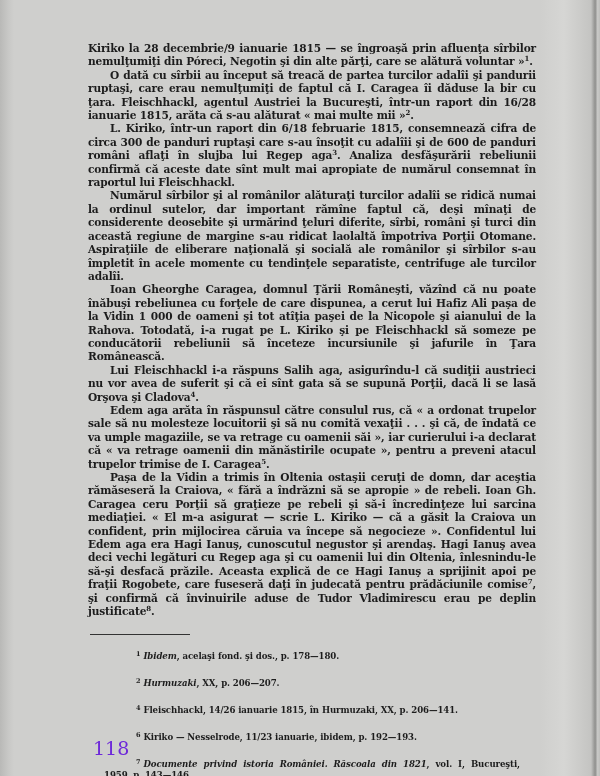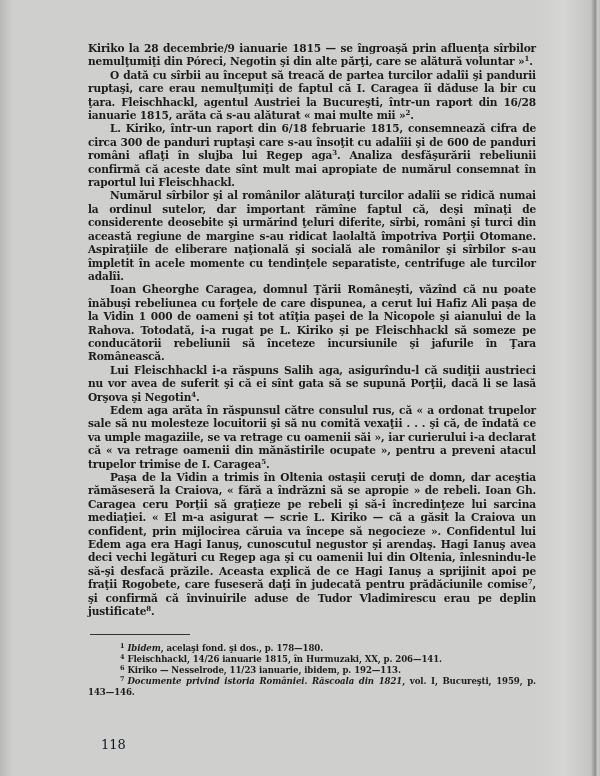--- a/index.html
+++ b/index.html
@@ -64,7 +64,7 @@
     <p><span>L. Kiriko, într-un raport din 6/18 februarie 1815, consemnează cifra de circa 300 de panduri ruptaşi care s-au însoţit cu adalîii şi de 600 de panduri români aflaţi în slujba lui Regep aga</span><sup>3</sup><span>. Analiza desfăşurării rebeliunii confirmă că aceste date sînt mult mai apropiate de numărul consemnat în raportul lui Fleischhackl.</span></p>
     <p><span>Numărul sîrbilor şi al românilor alăturaţi turcilor adalîi se ridică numai la ordinul sutelor, dar important rămîne faptul că, deşi mînaţi de considerente deosebite şi urmărind ţeluri diferite, sîrbi, români şi turci din această regiune de margine s-au ridicat laolaltă împotriva Porţii Otomane. Aspiraţiile de eliberare naţională şi socială ale românilor şi sîrbilor s-au împletit în acele momente cu tendinţele separatiste, centrifuge ale turcilor adalîi.</span></p>
     <p><span>Ioan Gheorghe Caragea, domnul Ţării Româneşti, văzînd că nu poate înăbuşi rebeliunea cu forţele de care dispunea, a cerut lui Hafiz Ali paşa de la Vidin 1 000 de oameni şi tot atîţia paşei de la Nicopole şi aianului de la Rahova. Totodată, i-a rugat pe L. Kiriko şi pe Fleischhackl să someze pe conducătorii rebeliunii să înceteze incursiunile şi jafurile în Ţara Românească.</span></p>
-    <p><span>Lui Fleischhackl i-a răspuns Salih aga, asigurîndu-l că sudiţii austrieci nu vor avea de suferit şi că ei sînt gata să se supună Porţii, dacă li se lasă Orşova şi Negotin</span><sup>4</sup><span>.</span></p>
+    <p><span>Lui Fleischhackl i-a răspuns Salih aga, asigurîndu-l că sudiţii austrieci nu vor avea de suferit şi că ei sînt gata să se supună Porţii, dacă li se lasă Orşova şi Cladova</span><sup>4</sup><span>.</span></p>
     <p><span>Edem aga arăta în răspunsul către consulul rus, că « a ordonat trupelor sale să nu molesteze locuitorii şi să nu comită vexaţii . . . şi că, de îndată ce va umple magaziile, se va retrage cu oamenii săi », iar curierului i-a declarat că « va retrage oamenii din mănăstirile ocupate », pentru a preveni atacul trupelor trimise de I. Caragea</span><sup>5</sup><span>.</span></p>
     <p><span>Paşa de la Vidin a trimis în Oltenia ostaşii ceruţi de domn, dar aceştia rămăseseră la Craiova, « fără a îndrăzni să se apropie » de rebeli. Ioan Gh. Caragea ceru Porţii să graţieze pe rebeli şi să-i încredinţeze lui sarcina mediaţiei. « El m-a asigurat — scrie L. Kiriko — că a găsit la Craiova un confident, prin mijlocirea căruia va începe să negocieze ». Confidentul lui Edem aga era Hagi Ianuş, cunoscutul negustor şi arendaş. Hagi Ianuş avea deci vechi legături cu Regep aga şi cu oamenii lui din Oltenia, înlesnindu-le să-şi desfacă prăzile. Aceasta explică de ce Hagi Ianuş a sprijinit apoi pe fraţii Rogobete, care fuseseră daţi în judecată pentru prădăciunile comise</span><sup>7</sup><span>, şi confirmă că învinuirile aduse de Tudor Vladimirescu erau pe deplin justificate</span><sup>8</sup><span>.</span></p>
   </div>

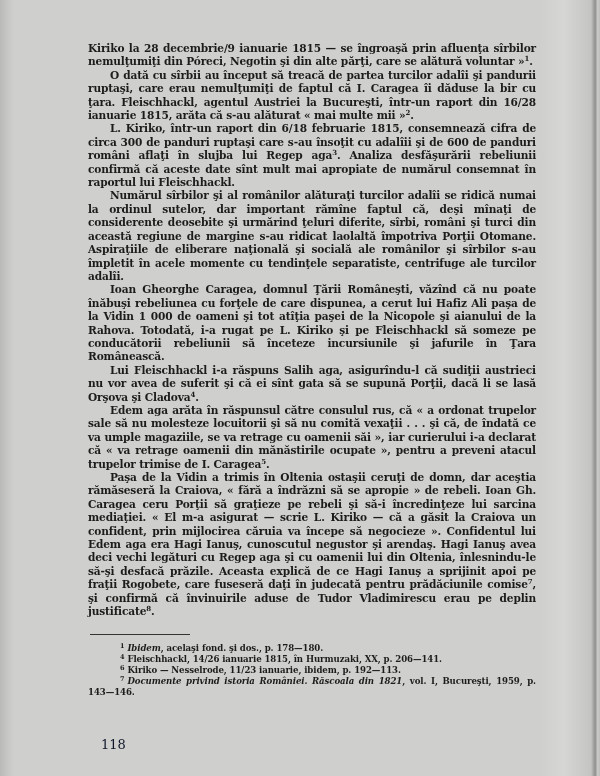--- a/index.html
+++ b/index.html
@@ -36,7 +36,7 @@
     width: 100px; height: 1px; background: #333; margin: 16px 0 8px 2px;
   }
   .footnotes p {
-    margin: 0;
+    margin: 16px;
     font-size: 8.6px;
     line-height: 11px;
     font-weight: bold;

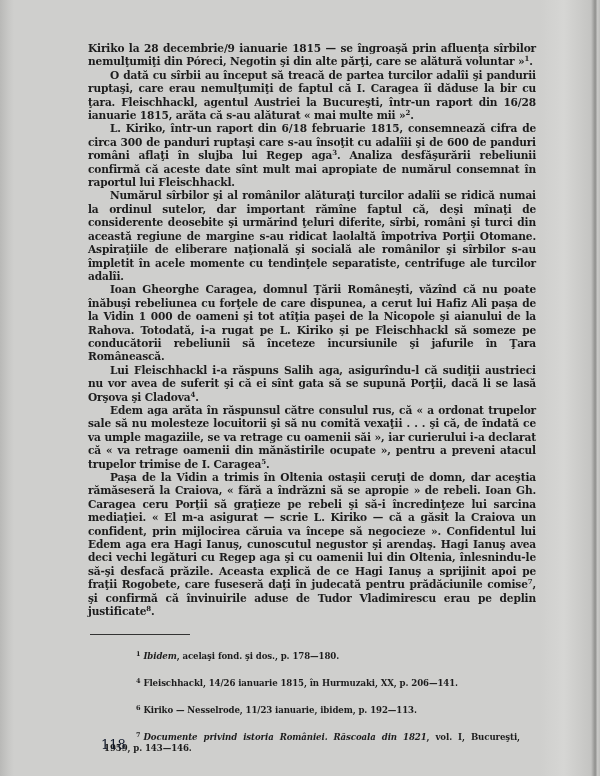--- a/index.html
+++ b/index.html
@@ -73,6 +73,7 @@
 
   <div class="footnotes">
     <p><span class="num">1</span><em>Ibidem</em><span>, acelaşi fond. şi dos., p. 178—180.</span></p>
+    <p><span class="num">2</span><em>Hurmuzaki</em><span>, XX, p. 206—207.</span></p>
     <p><span class="num">4</span><em></em><span>Fleischhackl, 14/26 ianuarie 1815, în Hurmuzaki, XX, p. 206—141.</span></p>
     <p><span class="num">6</span><em></em><span>Kiriko — Nesselrode, 11/23 ianuarie, ibidem, p. 192—113.</span></p>
     <p><span class="num">7</span><em>Documente privind istoria României. Răscoala din 1821</em><span>, vol. I, Bucureşti, 1959, p. 143—146.</span></p>

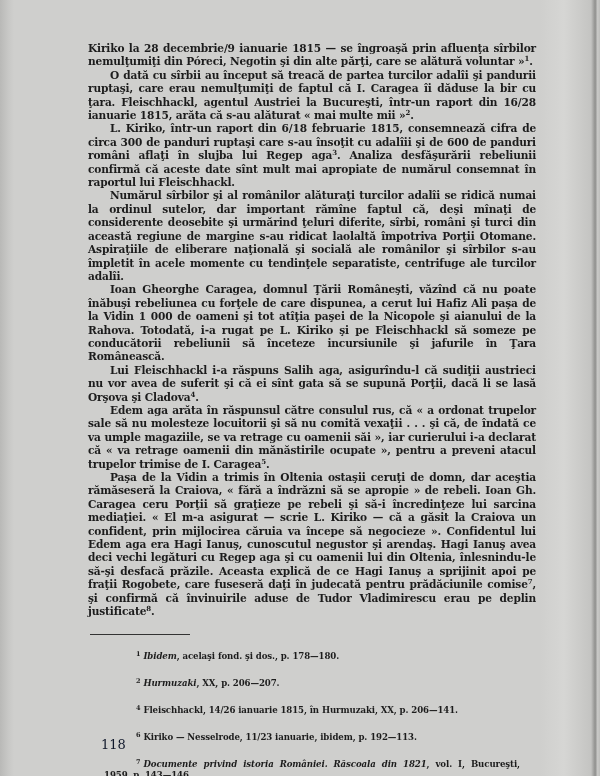--- a/index.html
+++ b/index.html
@@ -48,7 +48,7 @@
   .footnotes em { font-style: italic; }
   .page-number {
     position: absolute; left: 93px; top: 737px;
-    font-size: 13px; font-weight: normal; color: #0f172a; margin-left: 8px;
+    font-size: 19px; font-weight: normal; color: #6d28d9;
   }
 </style>
 </head>

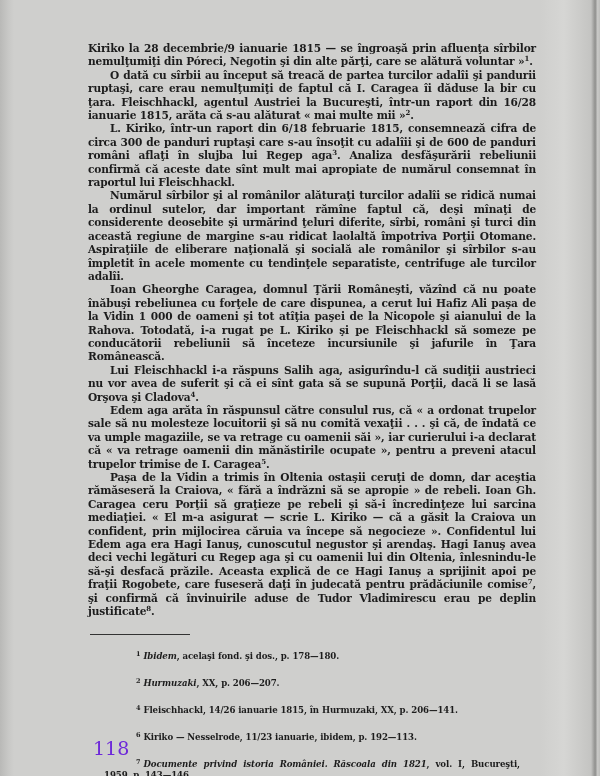--- a/index.html
+++ b/index.html
@@ -75,7 +75,7 @@
     <p><span class="num">1</span><em>Ibidem</em><span>, acelaşi fond. şi dos., p. 178—180.</span></p>
     <p><span class="num">2</span><em>Hurmuzaki</em><span>, XX, p. 206—207.</span></p>
     <p><span class="num">4</span><em></em><span>Fleischhackl, 14/26 ianuarie 1815, în Hurmuzaki, XX, p. 206—141.</span></p>
-    <p><span class="num">6</span><em></em><span>Kiriko — Nesselrode, 11/23 ianuarie, ibidem, p. 192—113.</span></p>
+    <p><span class="num">6</span><em></em><span>Kiriko — Nesselrode, 11/23 ianuarie, ibidem, p. 192—193.</span></p>
     <p><span class="num">7</span><em>Documente privind istoria României. Răscoala din 1821</em><span>, vol. I, Bucureşti, 1959, p. 143—146.</span></p>
   </div>
 </div>

